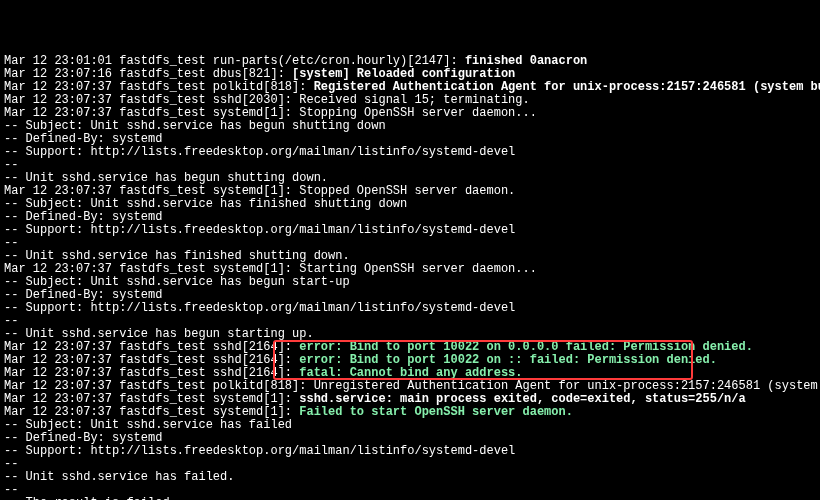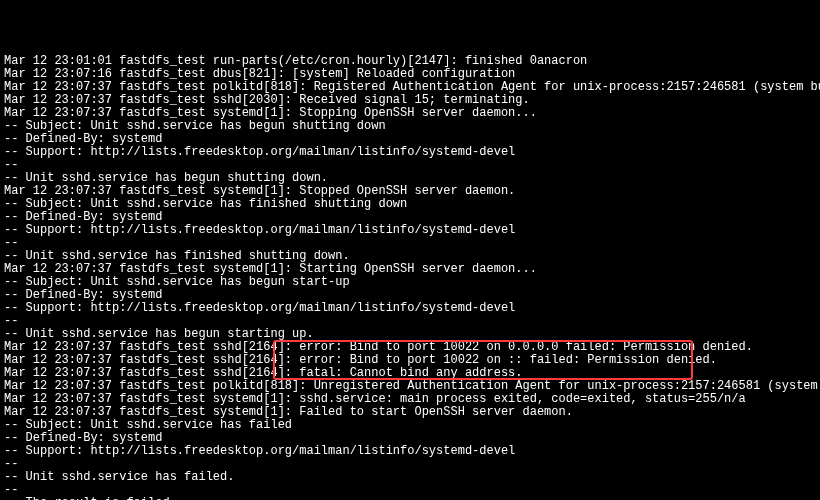--- a/index.html
+++ b/index.html
@@ -16,7 +16,7 @@
     padding: 3px 4px;
   }
   .line { display: block; }
-  .bold { font-weight: normal; color:#fff; }
+  .bold { font-weight: bold; color:#fff; }
   .red { color: #ffffff; font-weight: normal; }
 </style>
 </head>

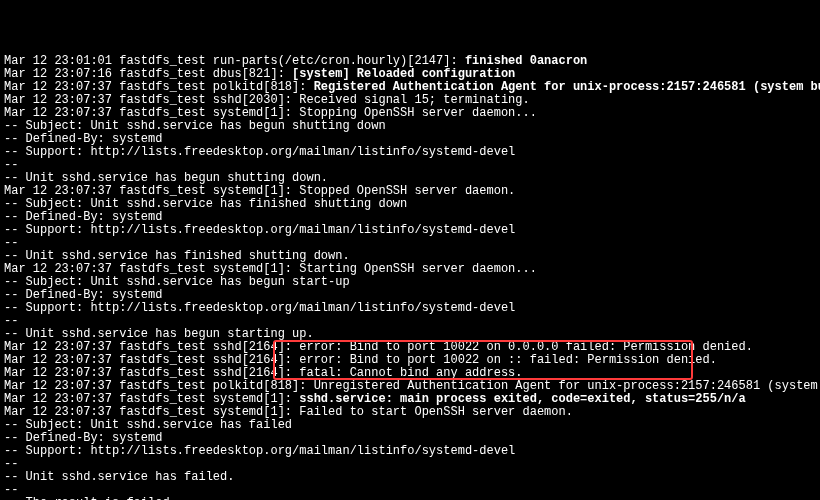--- a/index.html
+++ b/index.html
@@ -17,7 +17,7 @@
   }
   .line { display: block; }
   .bold { font-weight: bold; color:#fff; }
-  .red { color: #ffffff; font-weight: normal; }
+  .red { color: #86efac; font-weight: bold; }
 </style>
 </head>
 <body>

